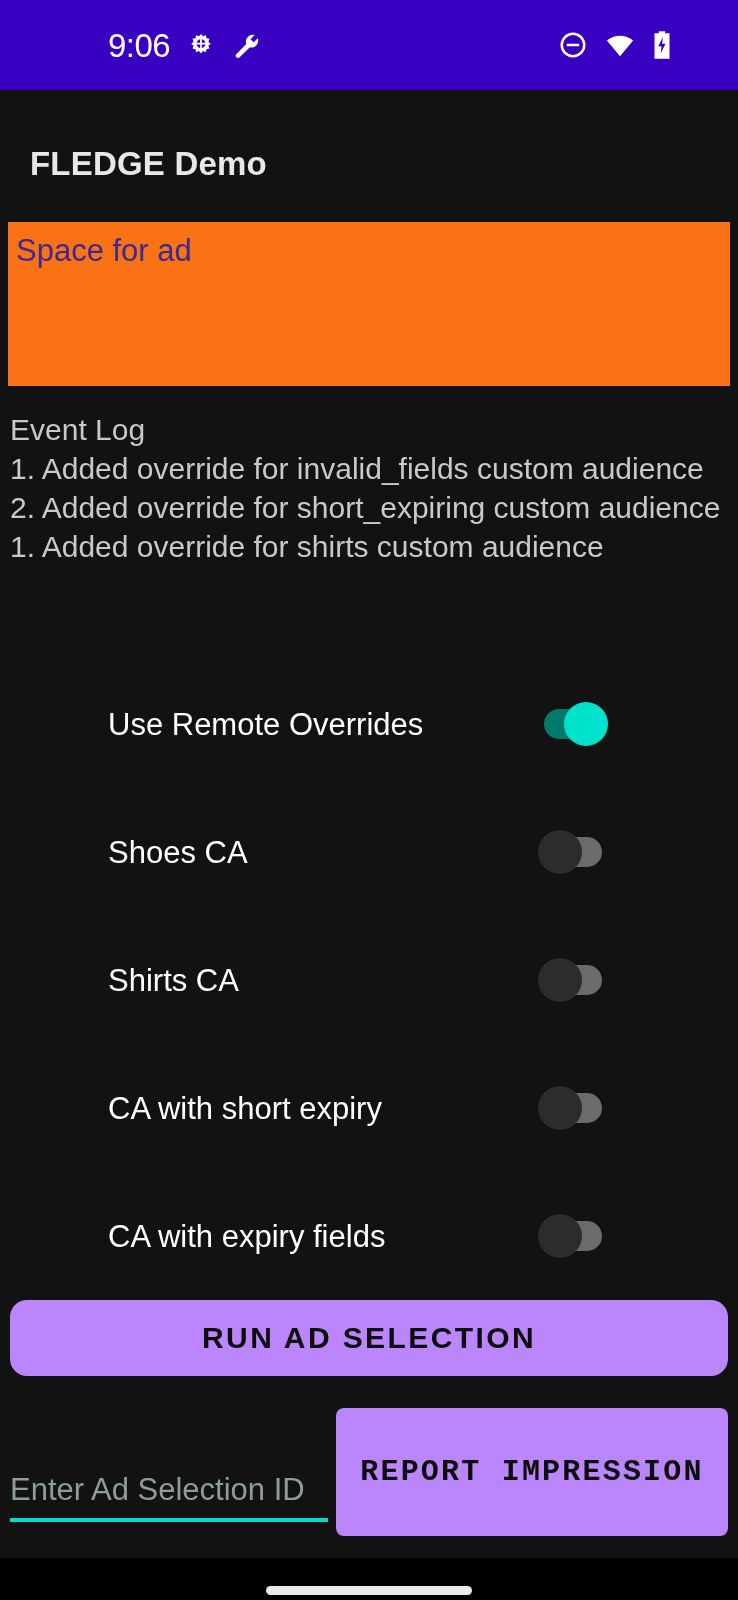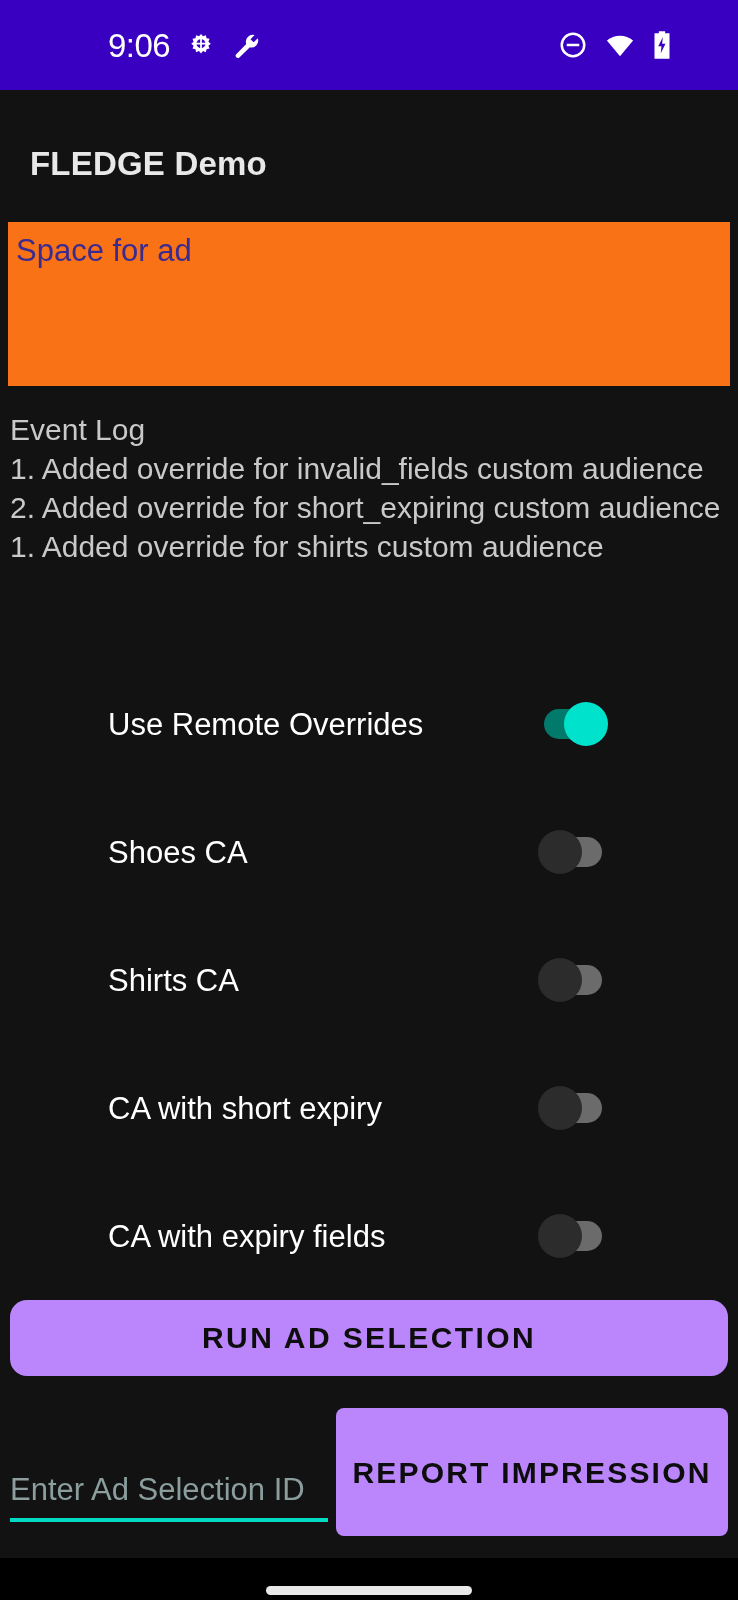--- a/index.html
+++ b/index.html
@@ -204,7 +204,7 @@
     border: none;
     border-radius: 8px;
     height: 128px;
-    font-family: Liberation Sans, sans-serif;
+    font-family: Liberation Mono, monospace;
     font-size: 30px;
     font-weight: bold;
     letter-spacing: 2.2px;

